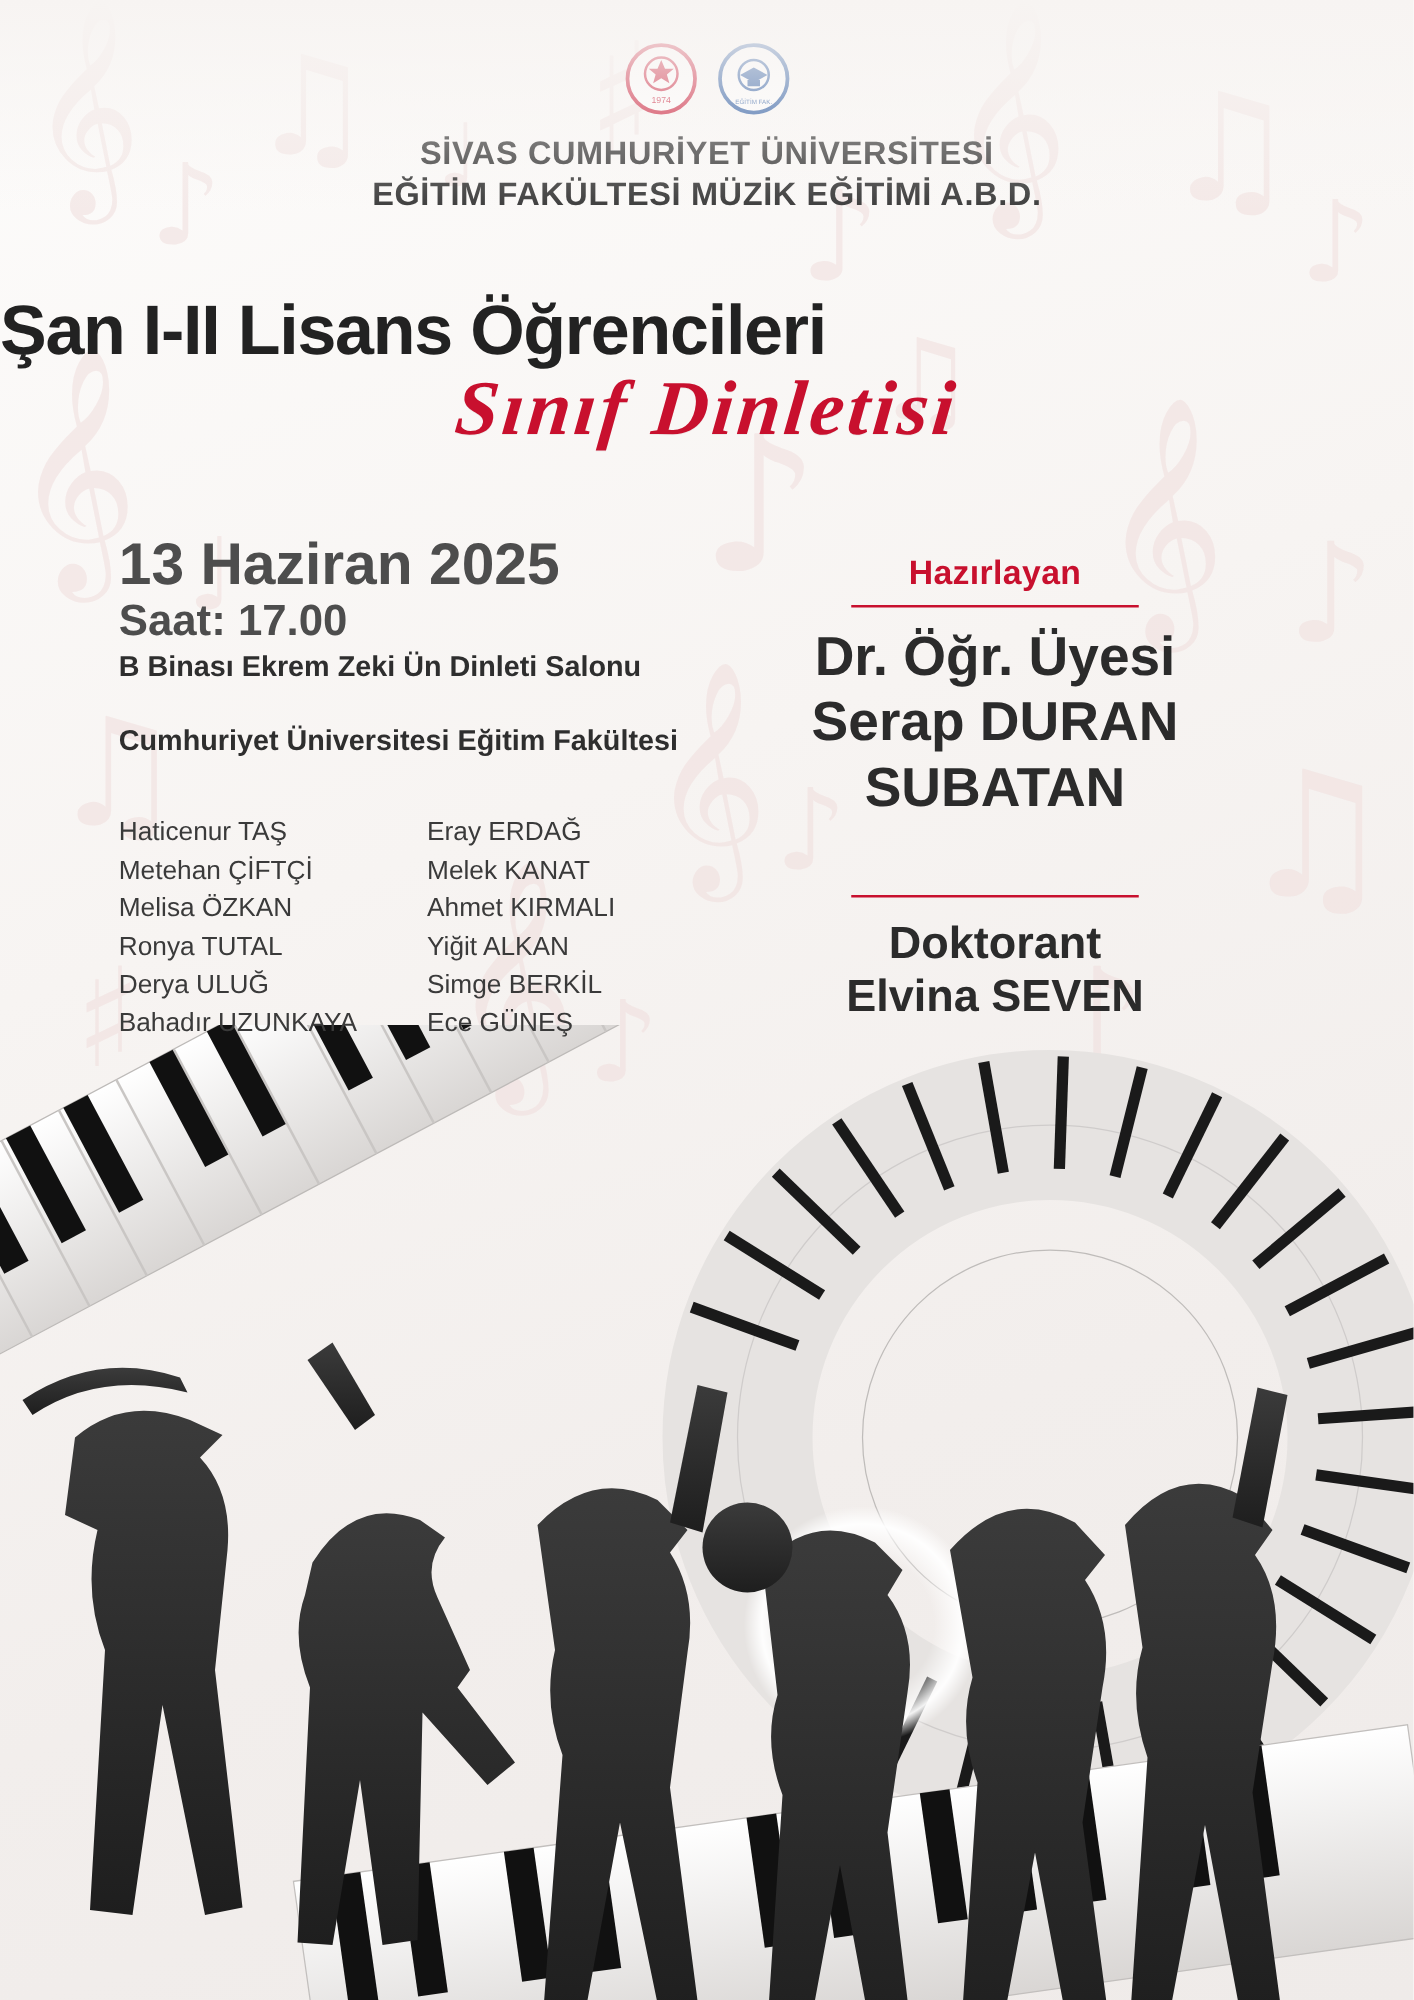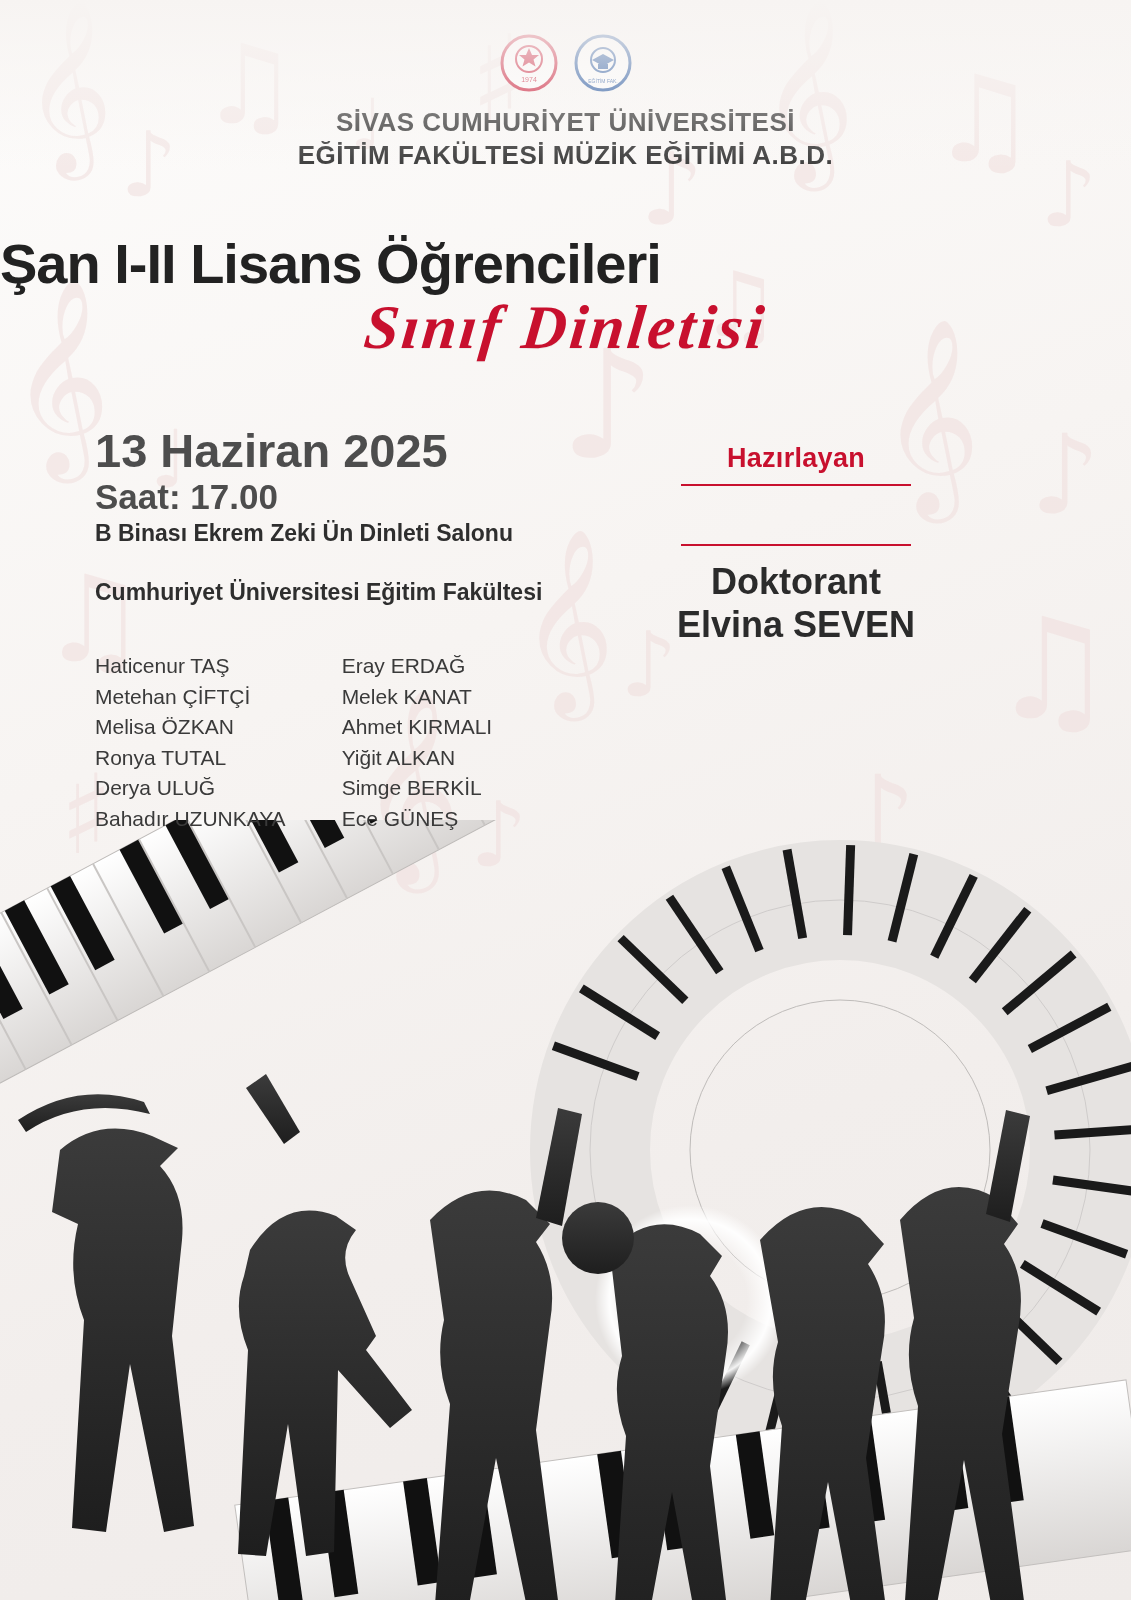--- a/index.html
+++ b/index.html
@@ -287,6 +287,7 @@
       <div class="block-1">
         <div class="role-label">Hazırlayan</div>
         <div class="rule"></div>
+        <div class="person-title">Dr. Öğr. Üyesi</div>
       </div>
 
       <div class="block-2">

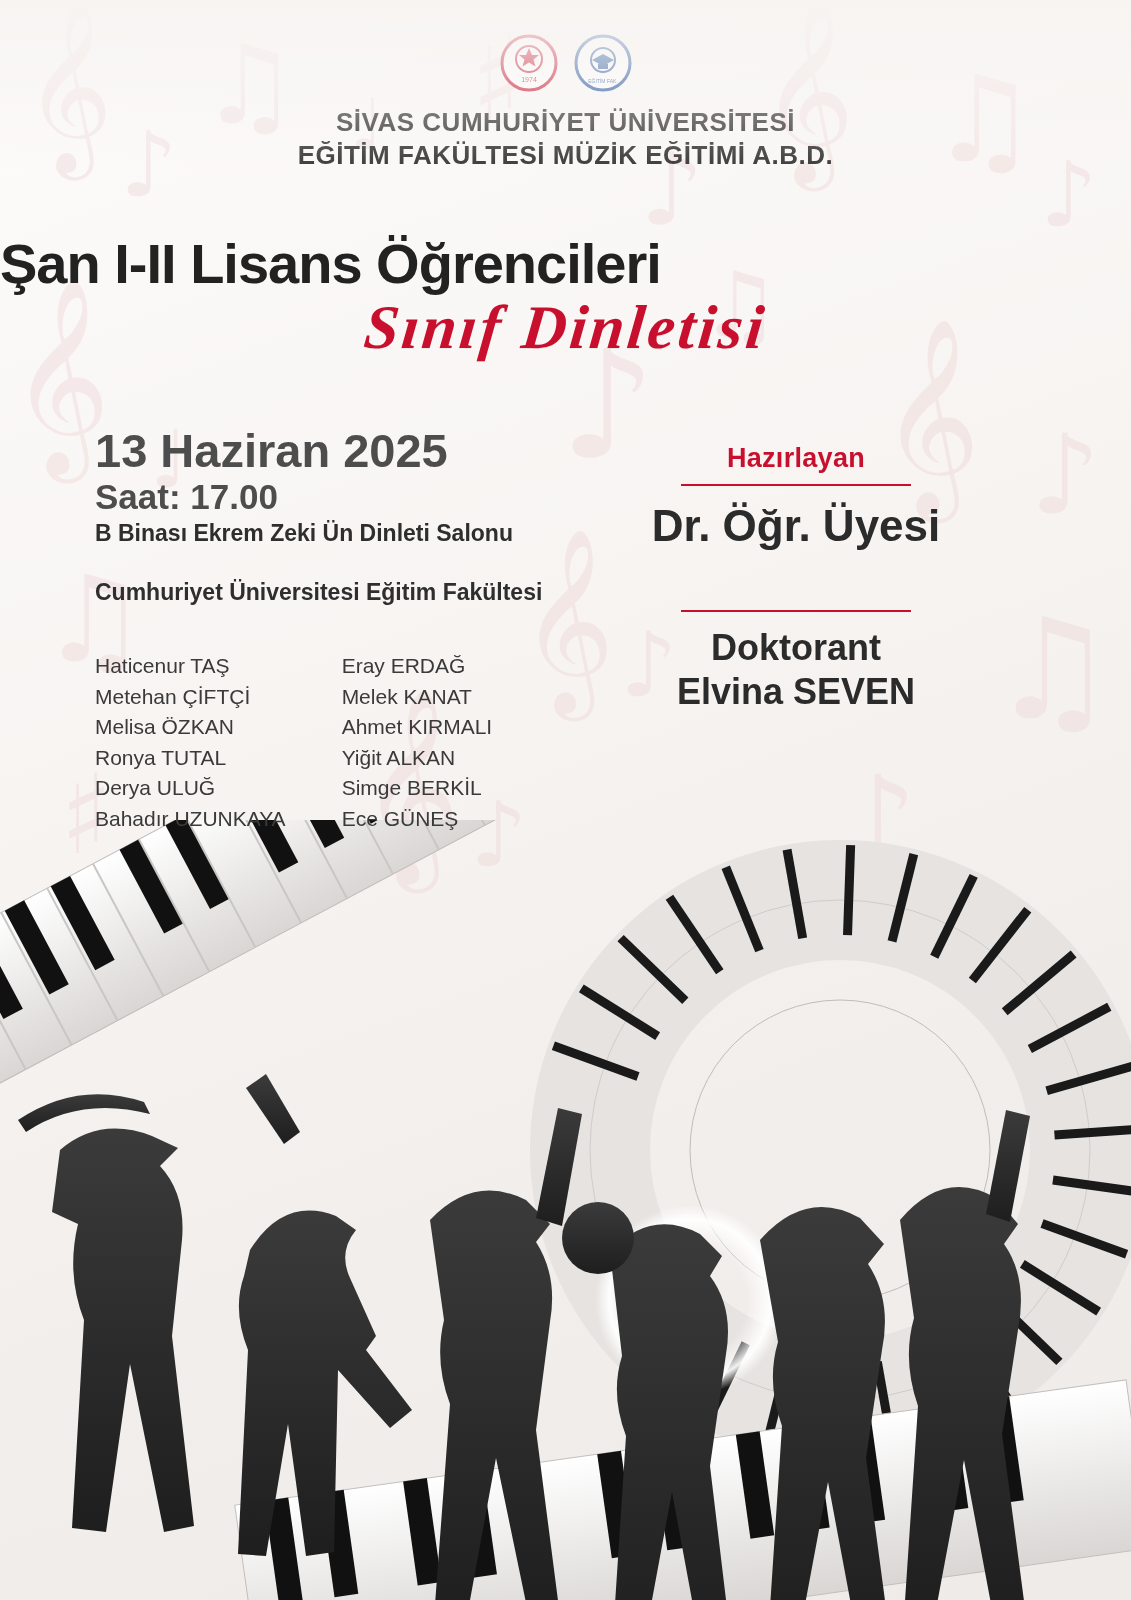--- a/index.html
+++ b/index.html
@@ -288,6 +288,7 @@
         <div class="role-label">Hazırlayan</div>
         <div class="rule"></div>
         <div class="person-title">Dr. Öğr. Üyesi</div>
+        <div class="person-name">Serap DURAN SUBATAN</div>
       </div>
 
       <div class="block-2">

